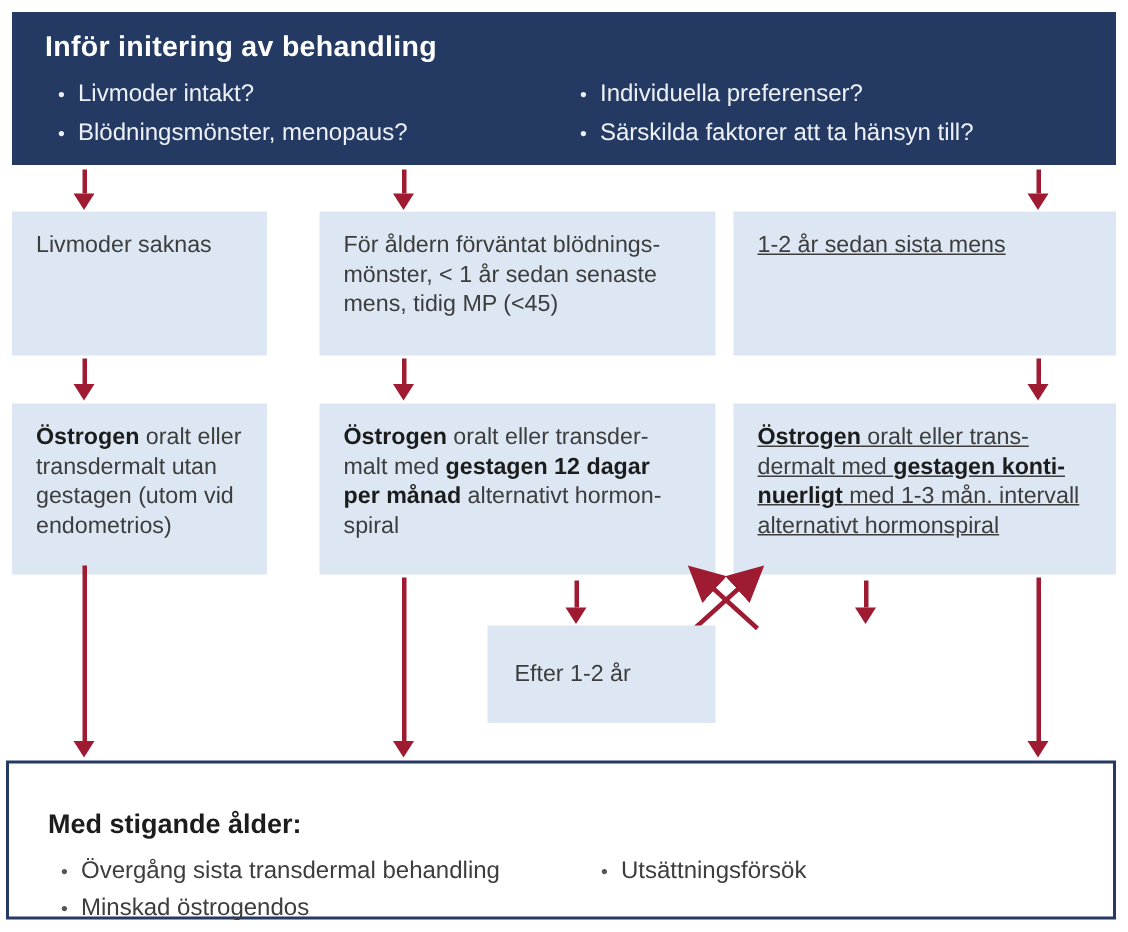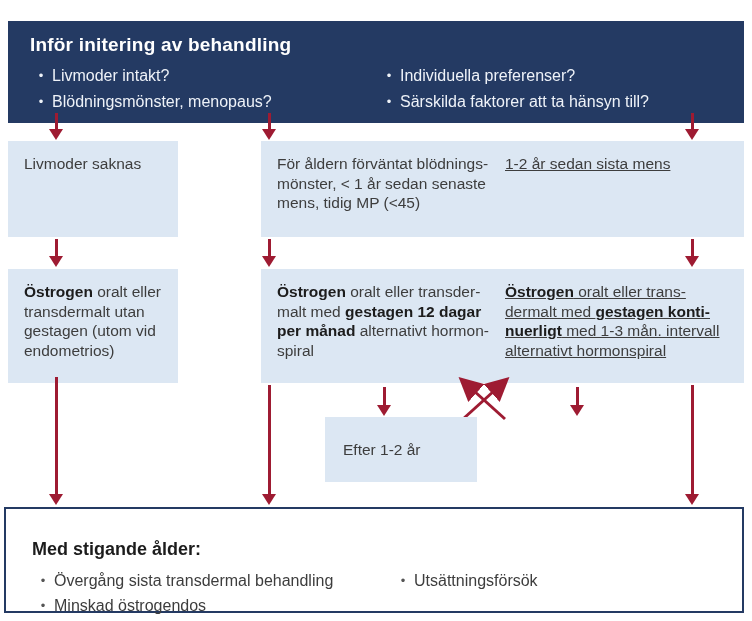--- a/index.html
+++ b/index.html
@@ -12,7 +12,7 @@
 
   
   .hdr{position:absolute; left:8px; top:8px; width:736px; height:102px;
-       background:var(--navy); color:var(--white); padding:13px 22px;margin-top:13px;}
+       background:var(--navy); color:var(--white); padding:13px 22px;}
   .hdr-title{font-size:19px; font-weight:bold; letter-spacing:.2px; margin-bottom:7px;}
   .hdr-cols{display:flex;}
   .hdr-col{list-style:none;}

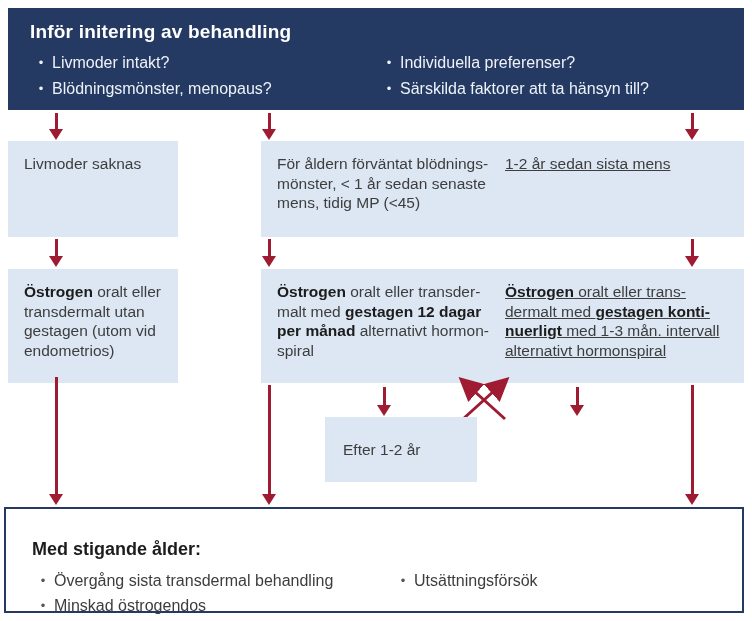--- a/index.html
+++ b/index.html
@@ -27,7 +27,7 @@
   .b-r1{top:141px; height:96px;}
   .b-r2{top:269px; height:114px;}
   .col1{left:8px; width:170px;}
-  .col2{left:213px; width:264px;margin-left:48px;}
+  .col2{left:213px; width:264px;}
   .col3{left:489px; width:255px;text-decoration:underline;}
   .smallbox{position:absolute; top:417px; height:65px; background:var(--lightblue);
        color:var(--text); font-size:15.5px; line-height:19.5px;

